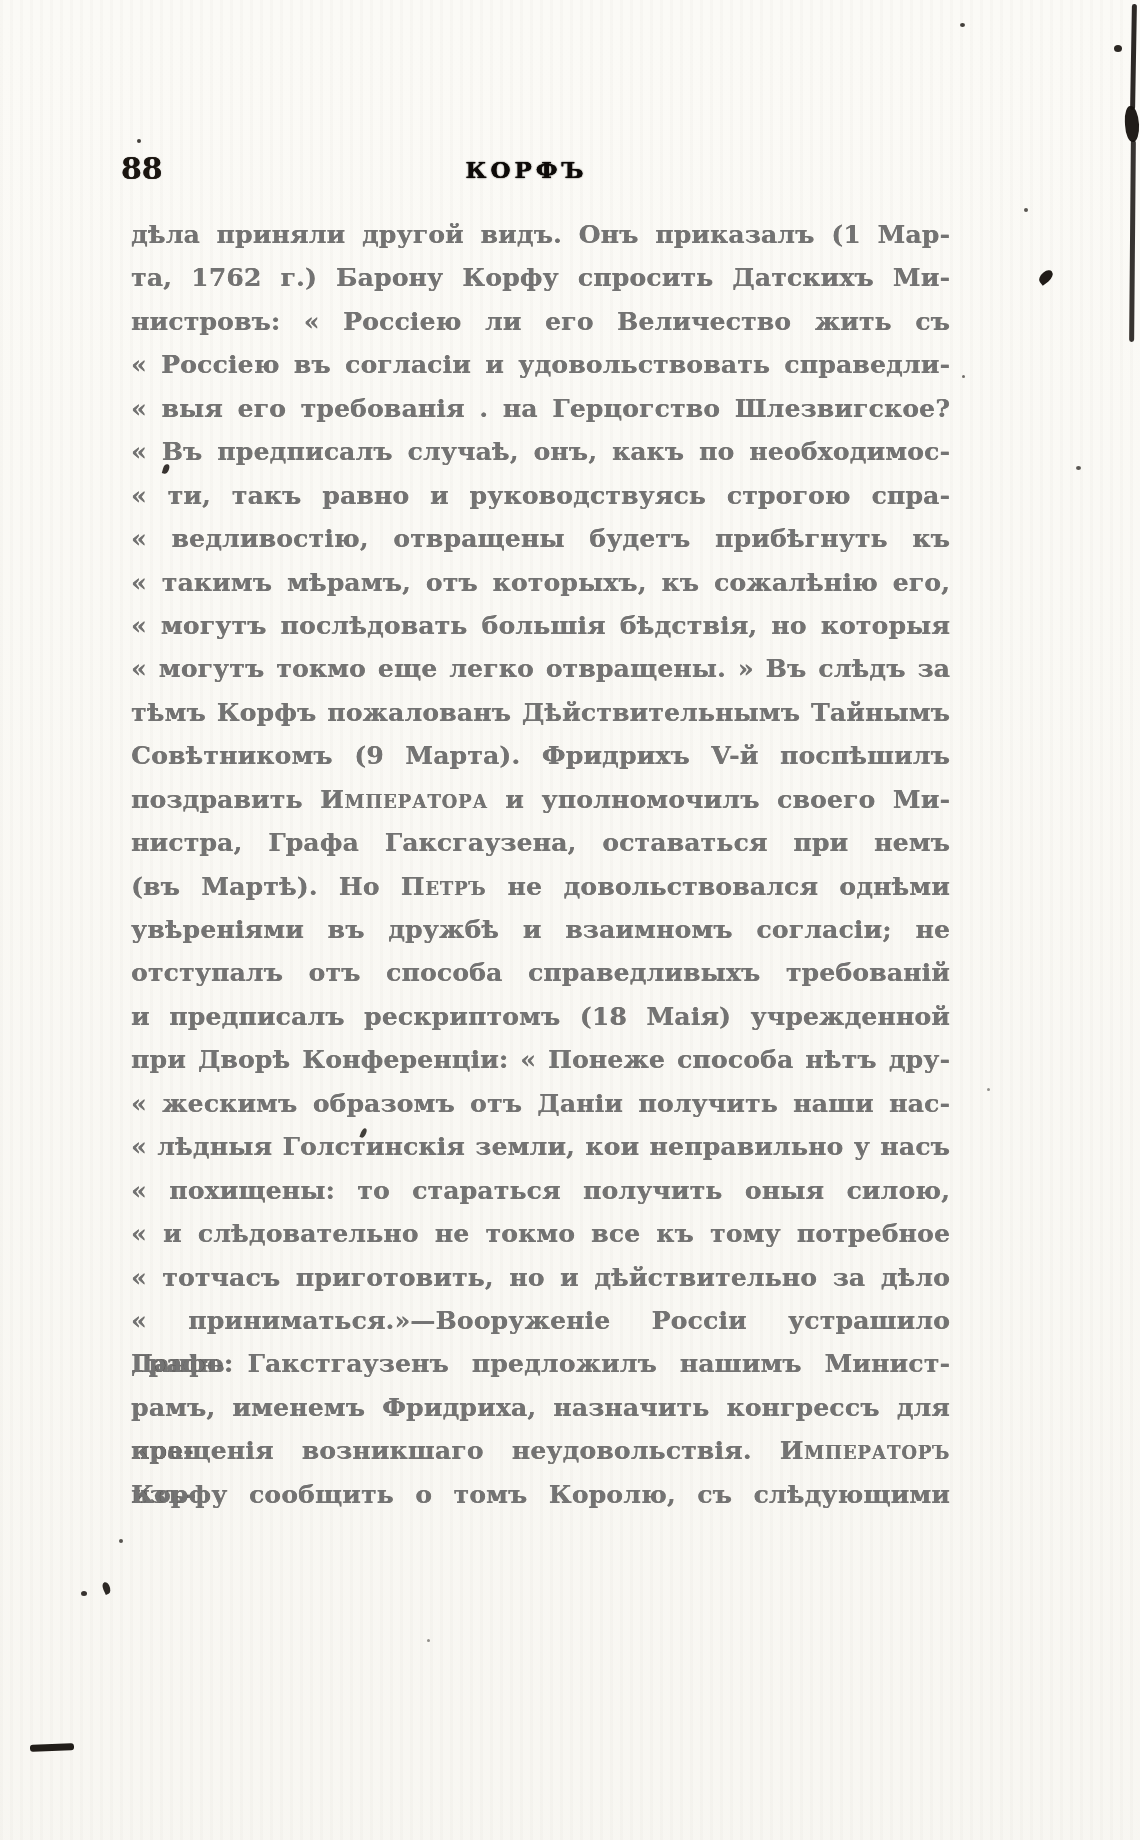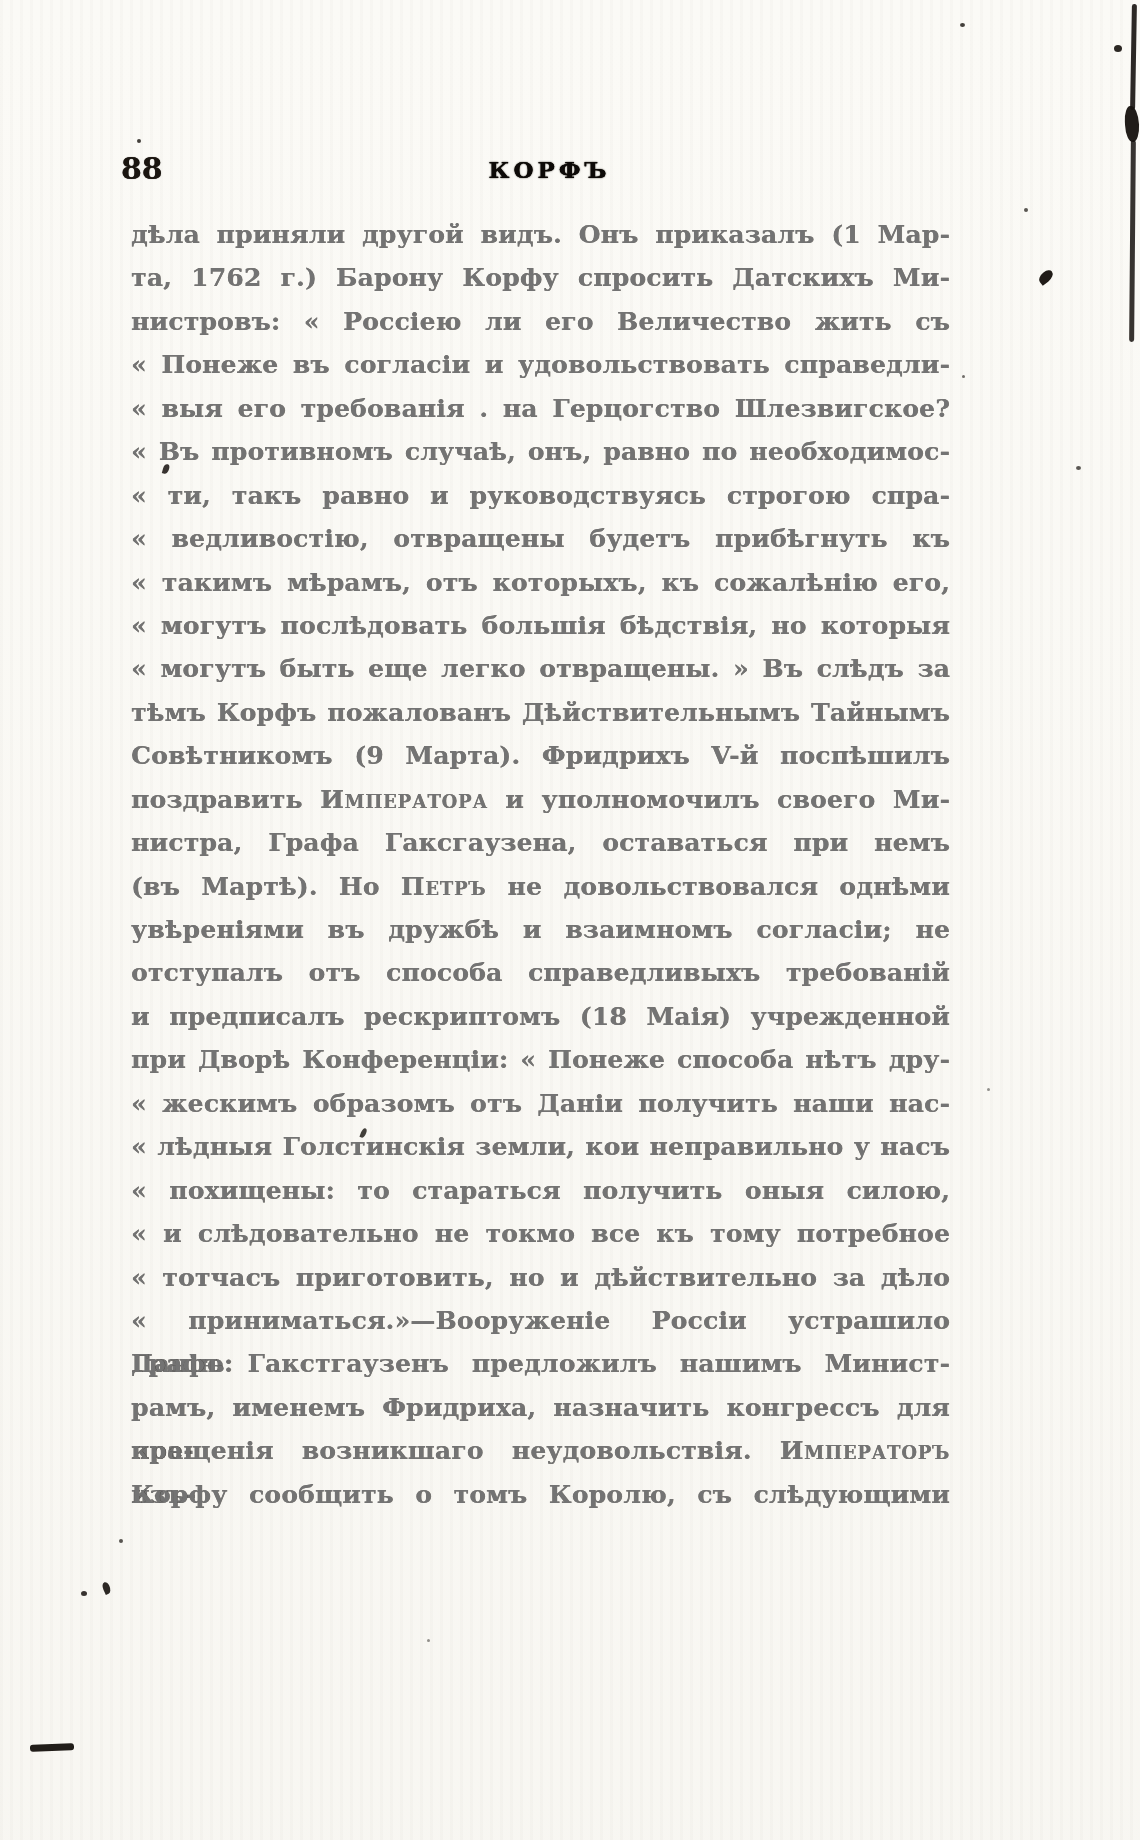--- a/index.html
+++ b/index.html
@@ -21,7 +21,7 @@
     text-shadow:0 0 0.7px rgba(20,15,10,0.8);
   }
   .running-title{
-    position:absolute;left:140px;top:156px;width:819px;
+    position:absolute;left:117px;top:156px;width:819px;
     text-align:center;font-size:23px;font-weight:700;color:#0d0a08;
     letter-spacing:4px;
     text-shadow:0 0 1.6px #171208, 0 0 0.6px #000;

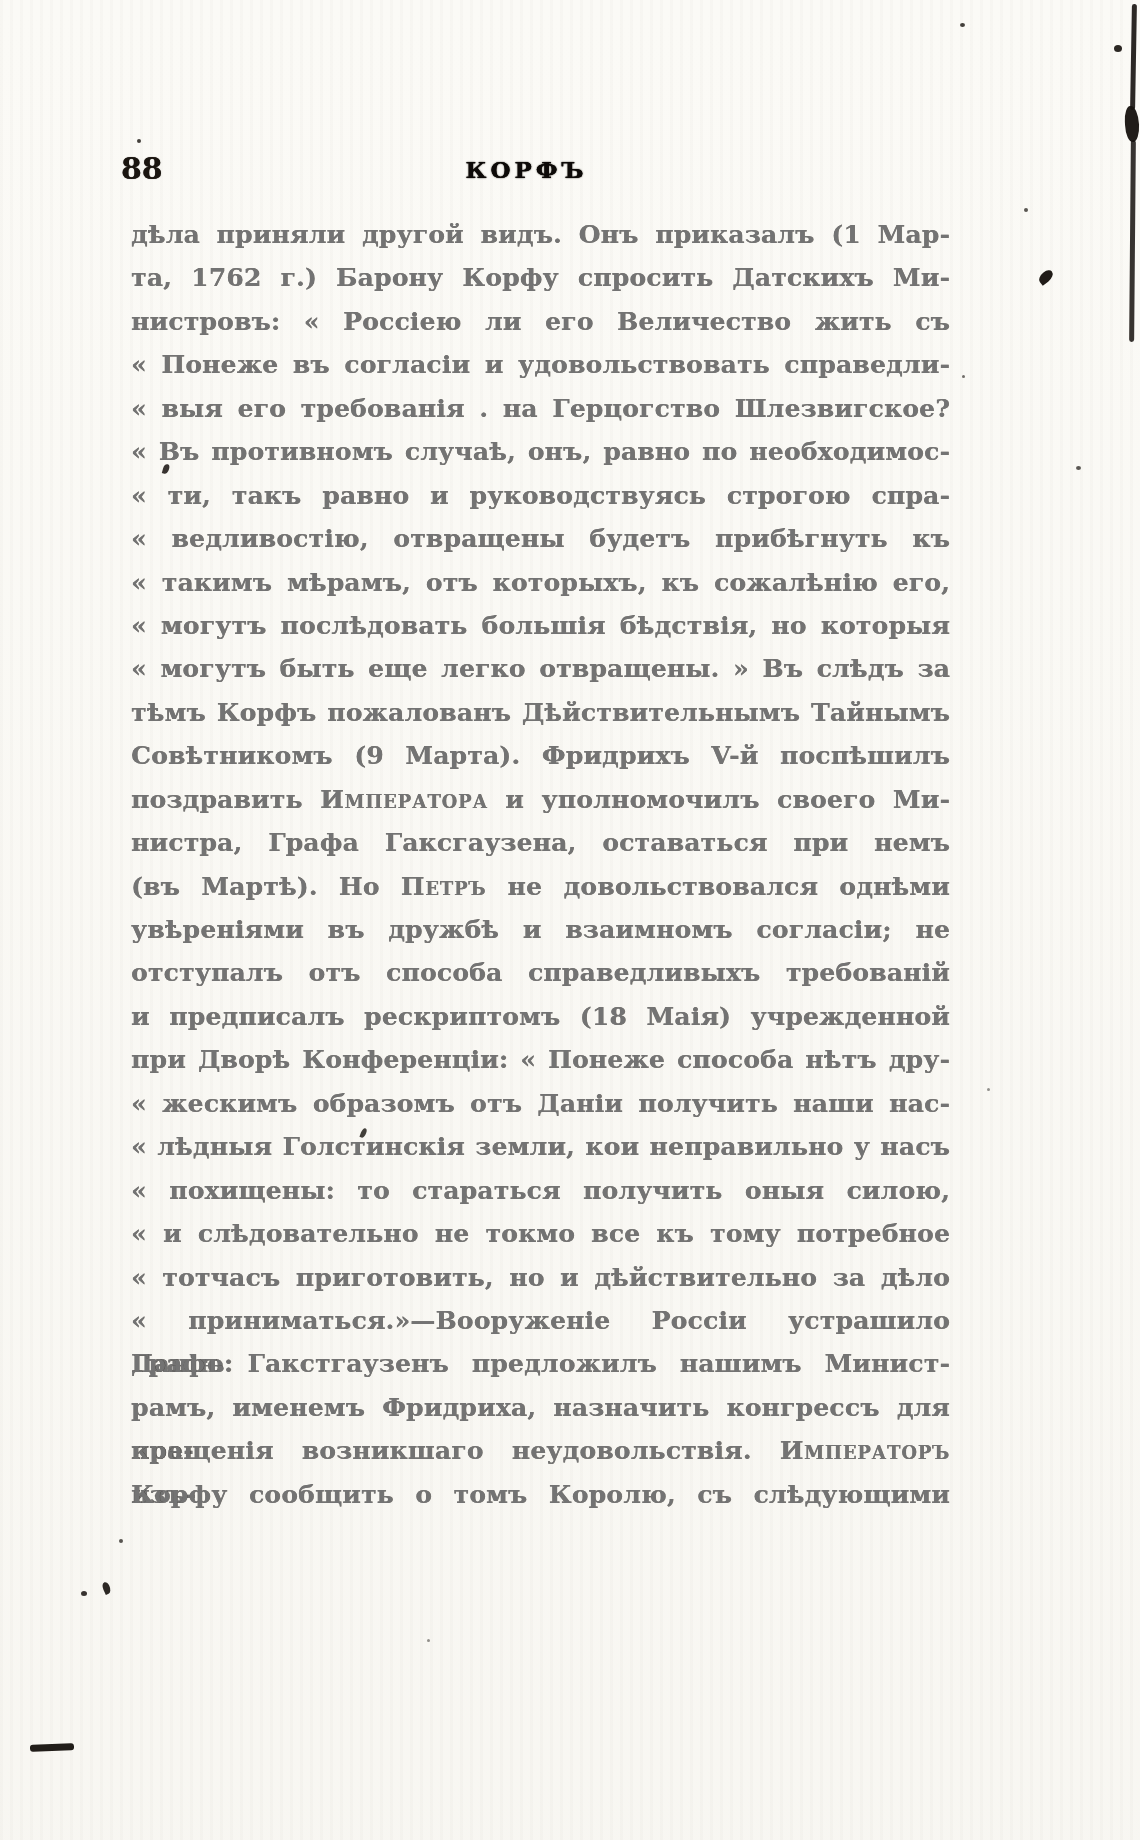--- a/index.html
+++ b/index.html
@@ -58,7 +58,7 @@
     <div class="tline">дѣла приняли другой видъ. Онъ приказалъ (1 Мар-</div>
     <div class="tline">та, 1762 г.) Барону Корфу спросить Датскихъ Ми-</div>
     <div class="tline">нистровъ: « Россіею ли его Величество жить съ</div>
-    <div class="tline">« Понеже въ согласіи и удовольствовать справедли-</div>
+    <div class="tline">« Россіею въ согласіи и удовольствовать справедли-</div>
     <div class="tline">« выя его требованія . на Герцогство Шлезвигское?</div>
     <div class="tline">« Въ противномъ случаѣ, онъ, равно по необходимос-</div>
     <div class="tline">« ти, такъ равно и руководствуясь строгою спра-</div>

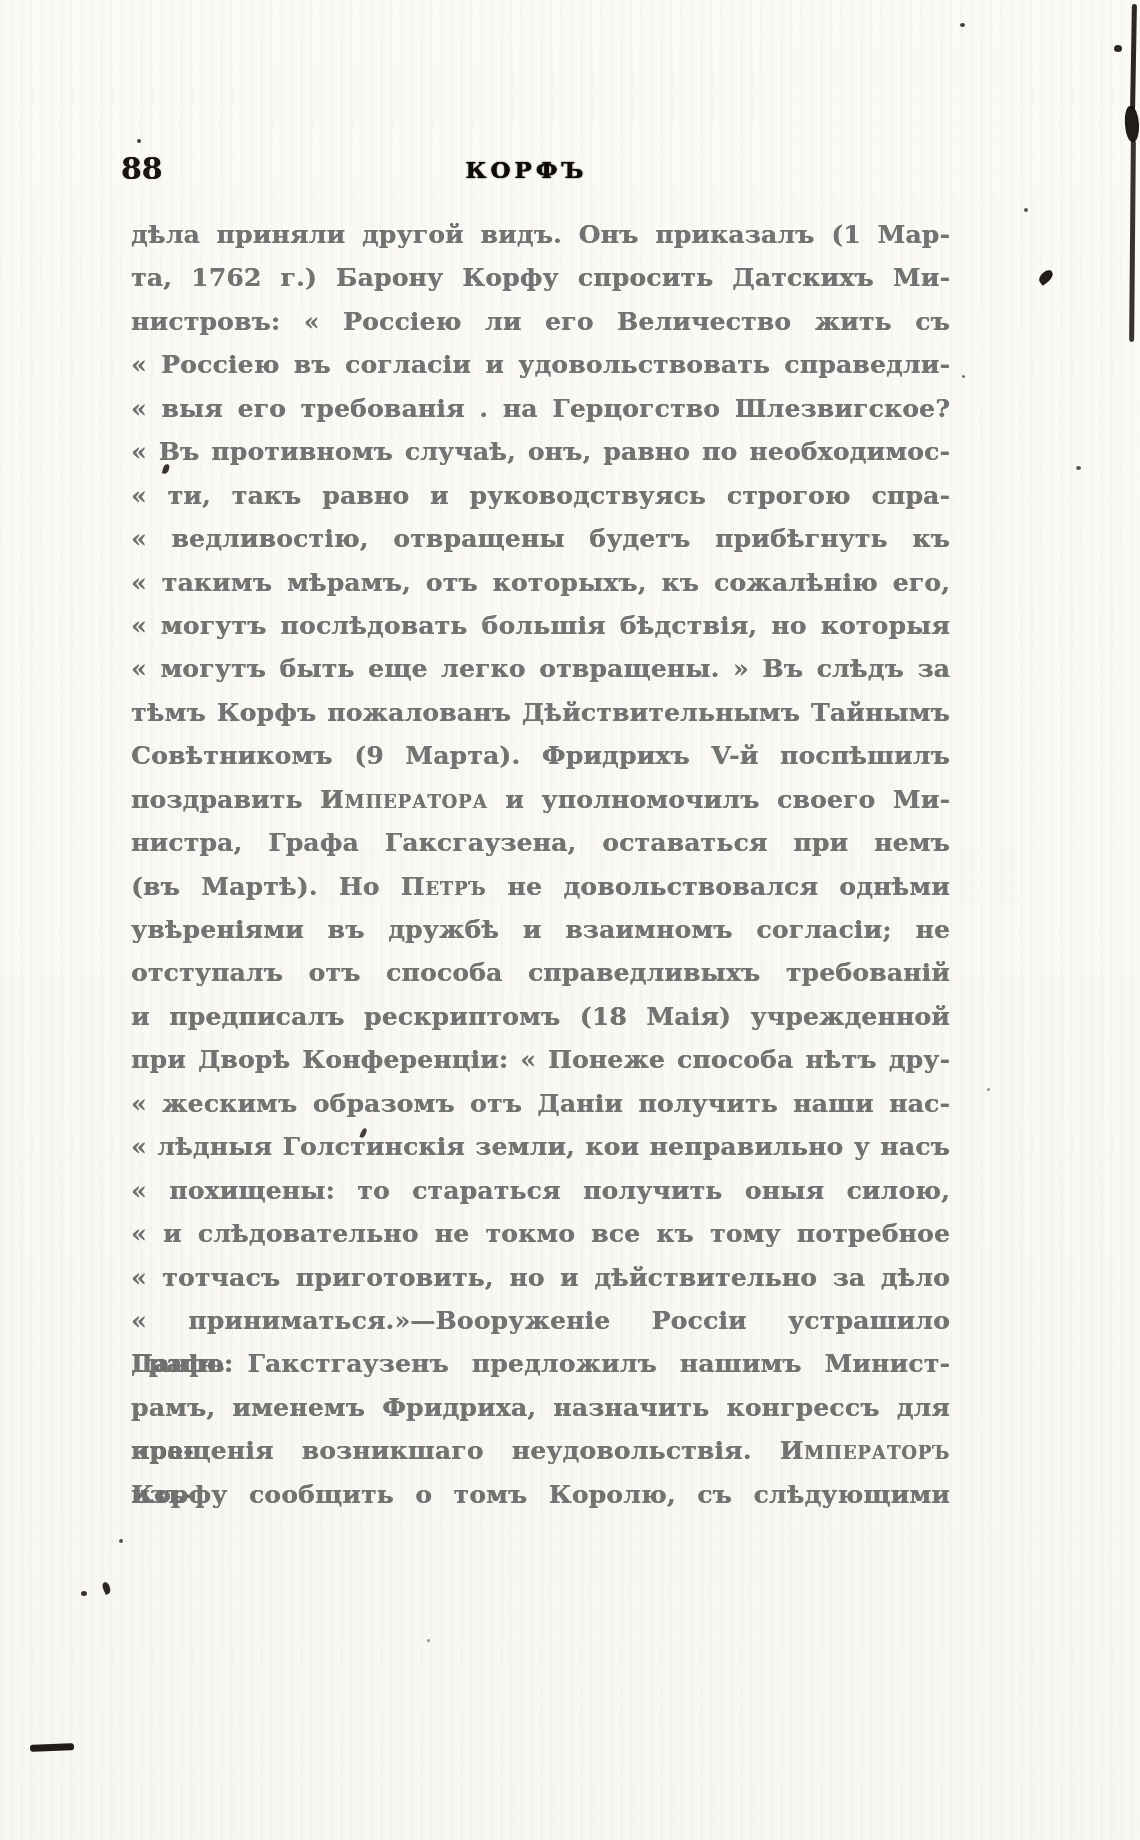--- a/index.html
+++ b/index.html
@@ -60,7 +60,7 @@
     <div class="tline">нистровъ: « Россіею ли его Величество жить съ</div>
     <div class="tline">« Россіею въ согласіи и удовольствовать справедли-</div>
     <div class="tline">« выя его требованія . на Герцогство Шлезвигское?</div>
-    <div class="tline">« Въ противномъ случаѣ, онъ, равно по необходимос-</div>
+    <div class="tline">« Въ предписалъ случаѣ, онъ, какъ по необходимос-</div>
     <div class="tline">« ти, такъ равно и руководствуясь строгою спра-</div>
     <div class="tline">« ведливостію, отвращены будетъ прибѣгнуть къ</div>
     <div class="tline">« такимъ мѣрамъ, отъ которыхъ, къ сожалѣнію его,</div>

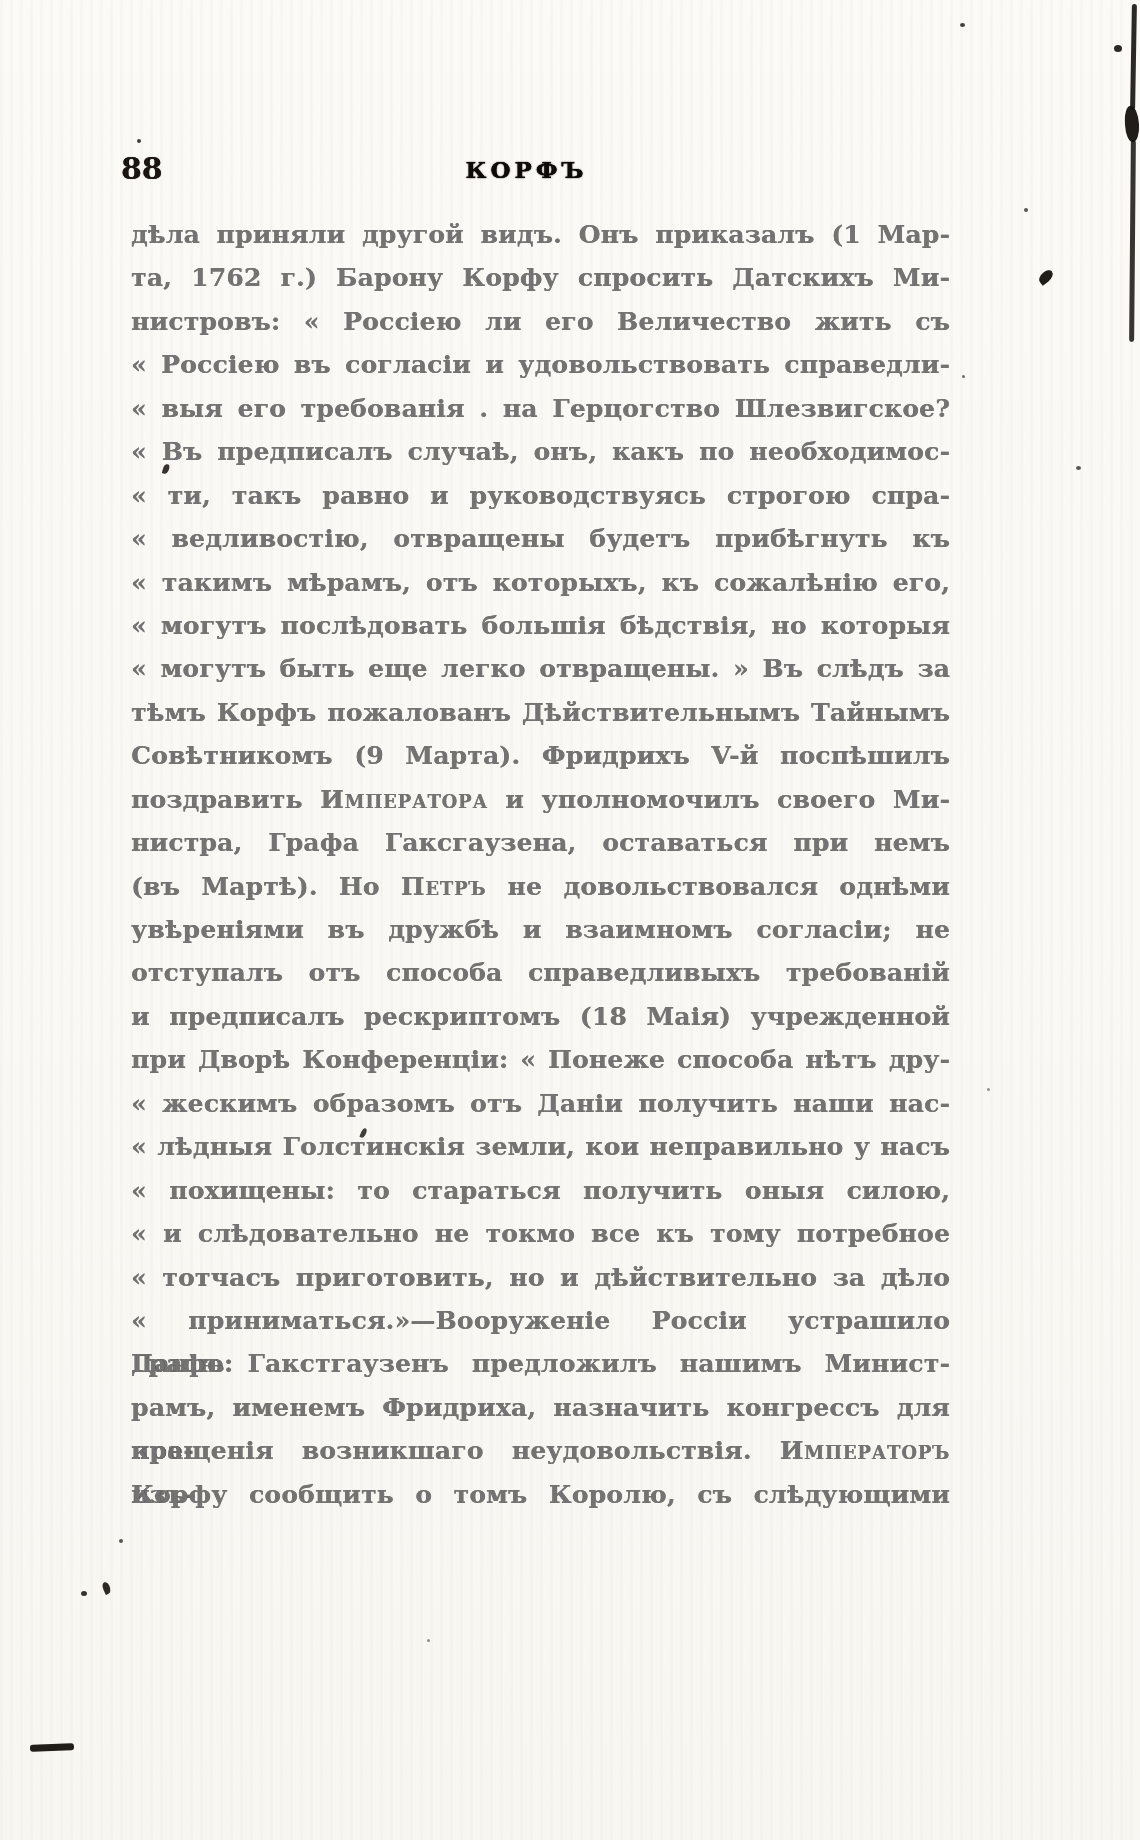--- a/index.html
+++ b/index.html
@@ -65,7 +65,7 @@
     <div class="tline">« ведливостію, отвращены будетъ прибѣгнуть къ</div>
     <div class="tline">« такимъ мѣрамъ, отъ которыхъ, къ сожалѣнію его,</div>
     <div class="tline">« могутъ послѣдовать большія бѣдствія, но которыя</div>
-    <div class="tline">« могутъ быть еще легко отвращены. » Въ слѣдъ за</div>
+    <div class="tline">« могутъ токмо еще легко отвращены. » Въ слѣдъ за</div>
     <div class="tline">тѣмъ Корфъ пожалованъ Дѣйствительнымъ Тайнымъ</div>
     <div class="tline">Совѣтникомъ (9 Марта). Фридрихъ V-й поспѣшилъ</div>
     <div class="tline">поздравить <span class="sc">Императора</span> и уполномочилъ своего Ми-</div>

